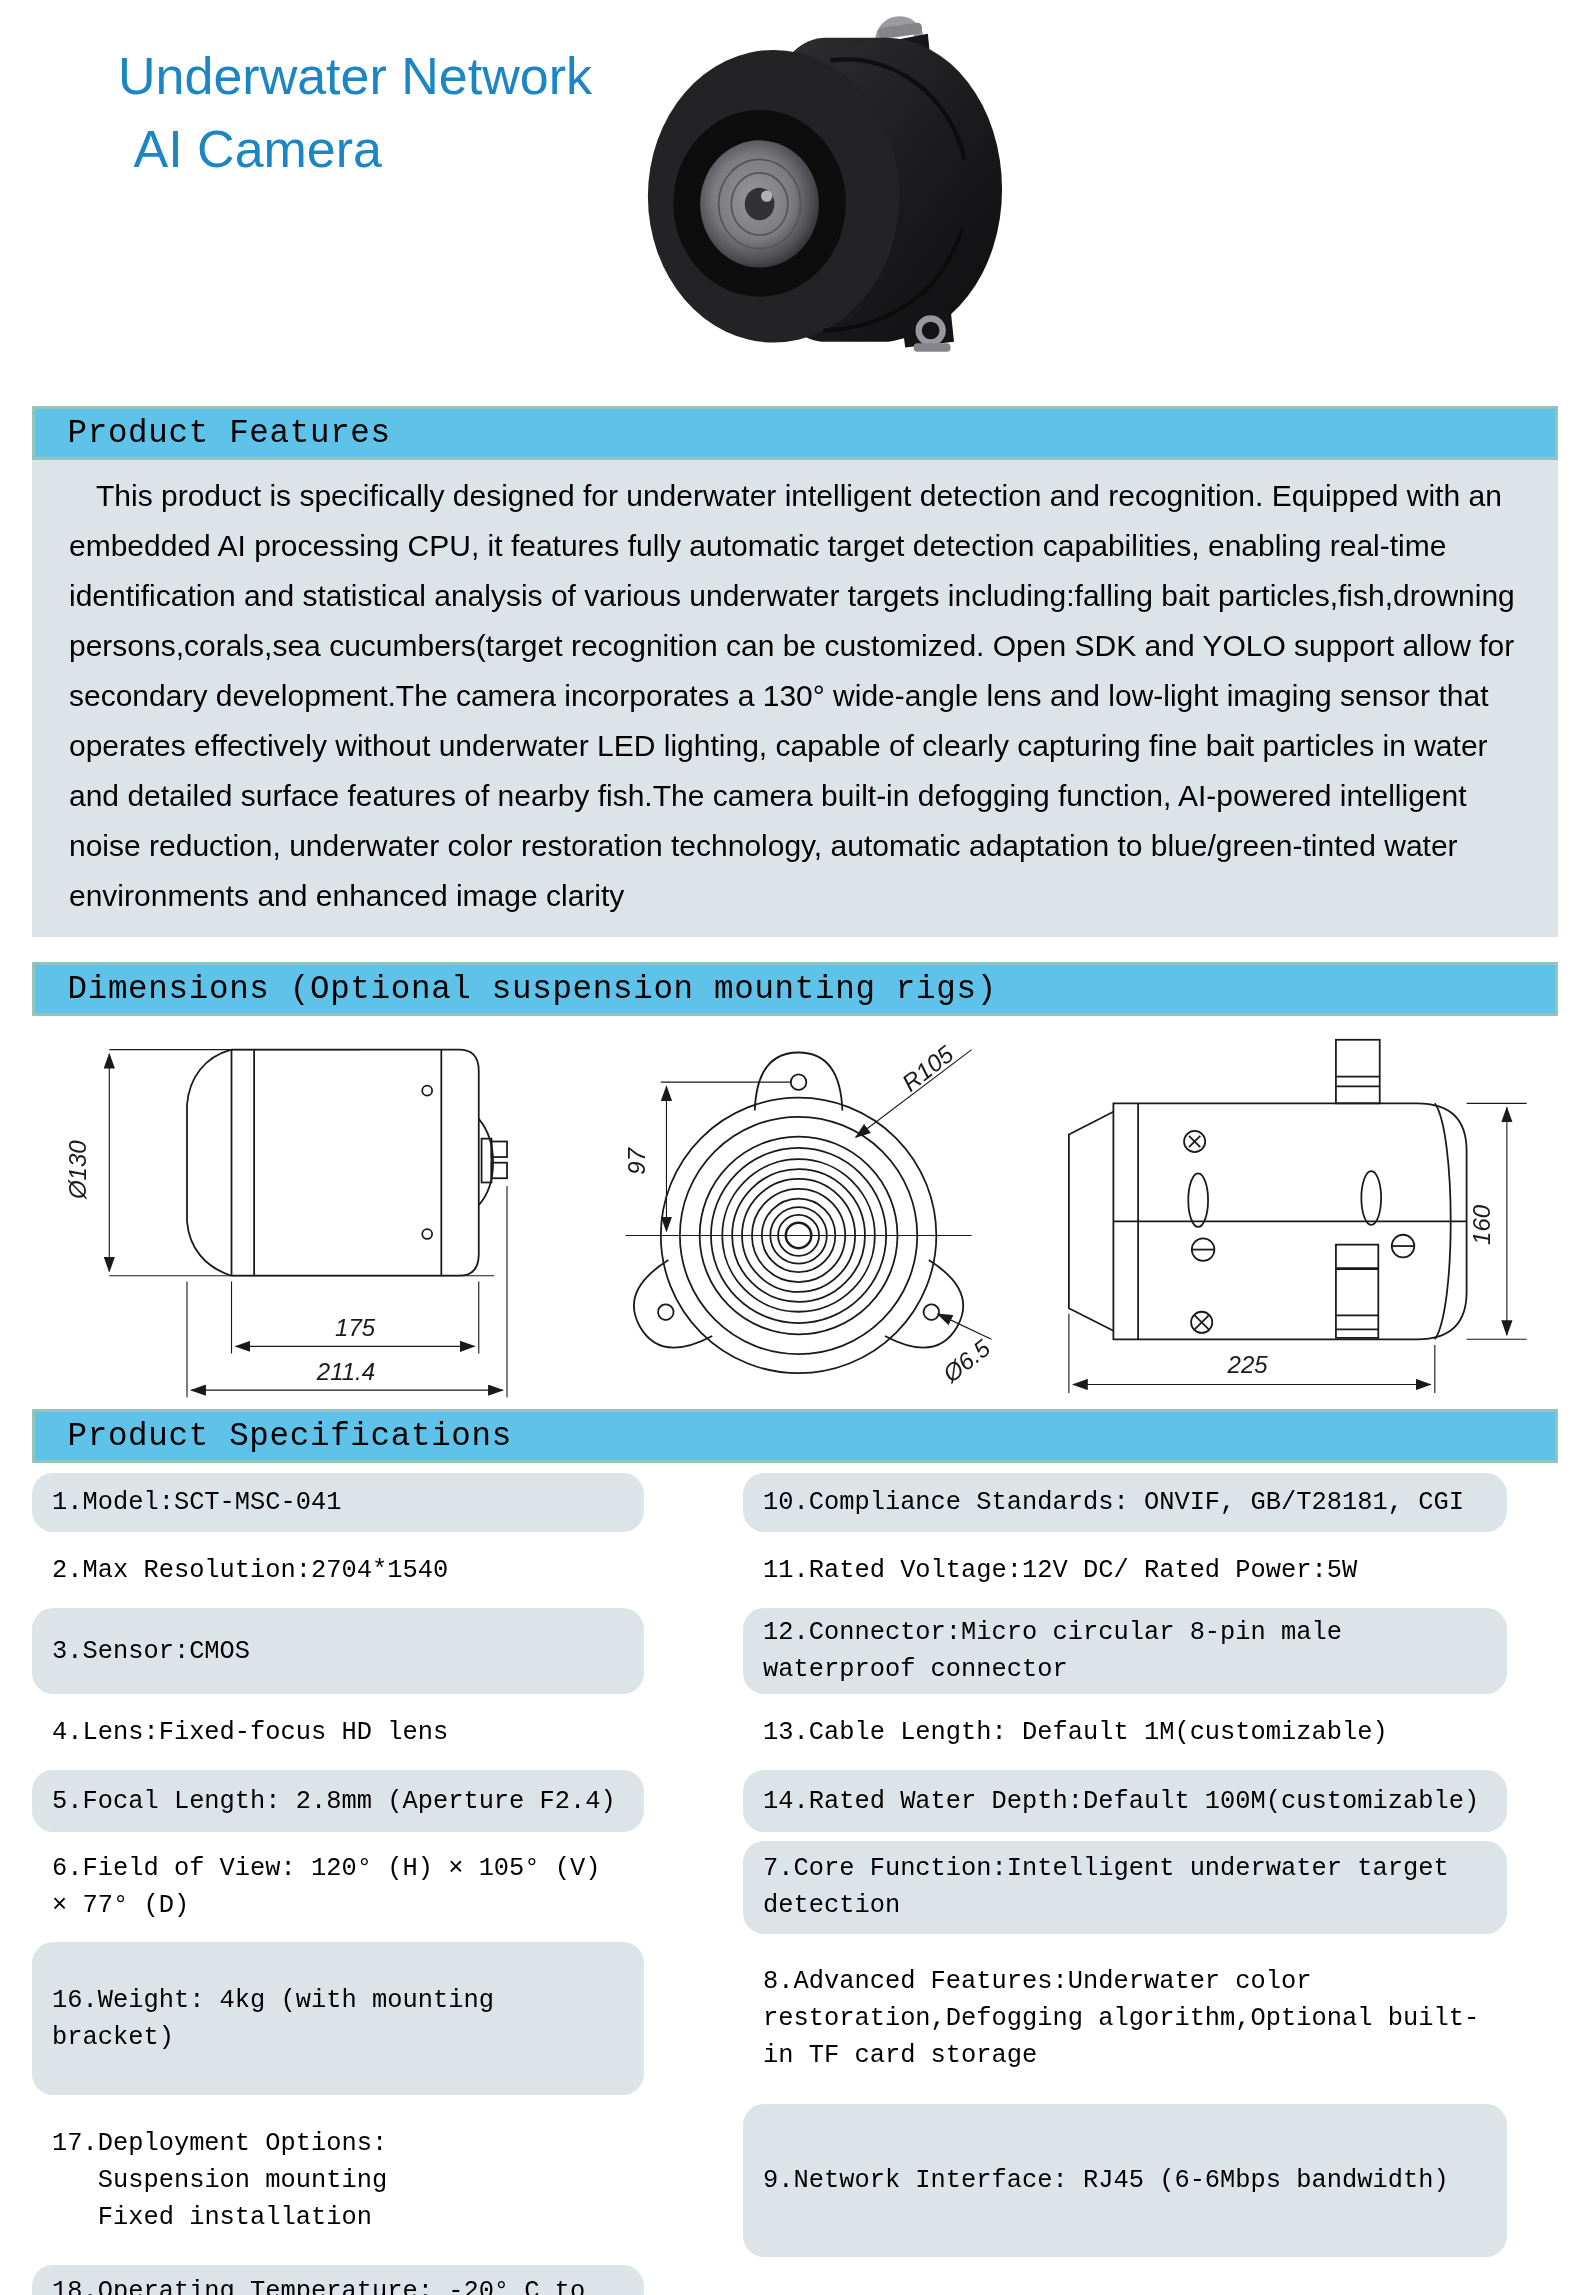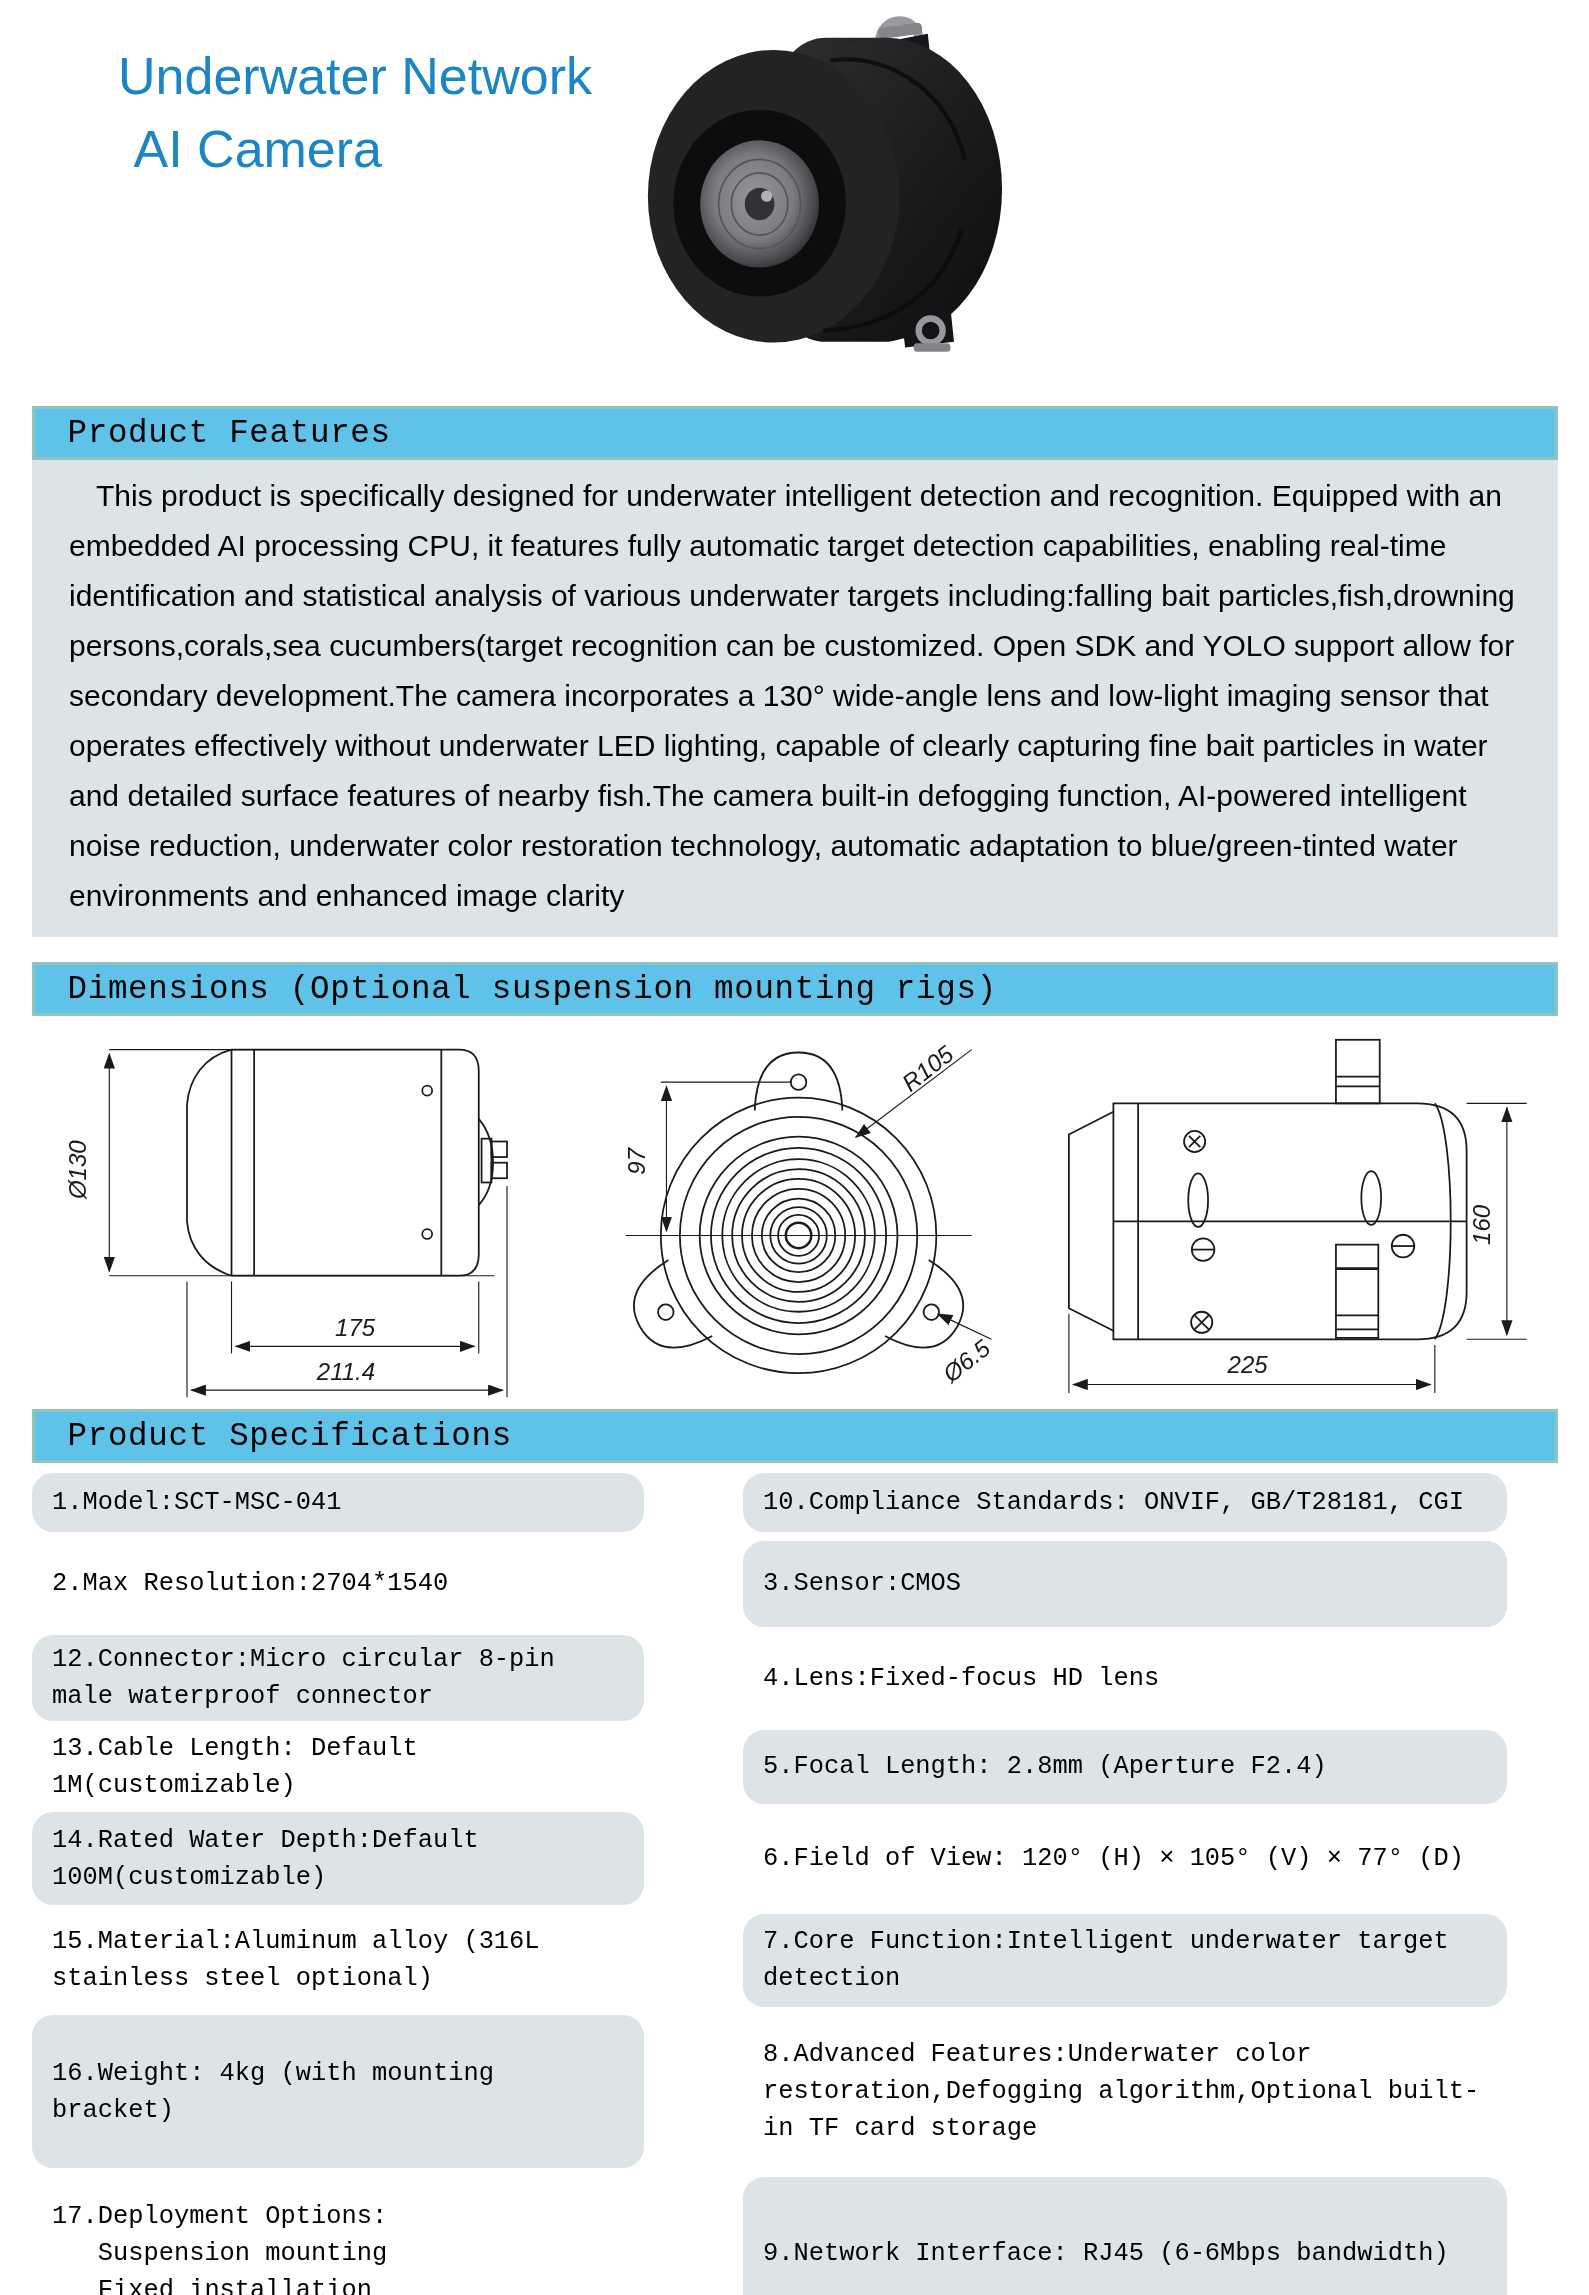--- a/index.html
+++ b/index.html
@@ -237,6 +237,7 @@
     <div class="cell alt mh84"><span>10.Compliance Standards: ONVIF, GB/T28181, CGI</span></div>
 
     <div class="cell mh84"><span>2.Max Resolution:2704*1540</span></div>
+    <div class="cell mh84"><span>11.Rated Voltage:12V DC/ Rated Power:5W</span></div>
 
     <div class="cell alt mh122"><span>3.Sensor:CMOS</span></div>
     <div class="cell alt mh122"><span>12.Connector:Micro circular 8-pin male waterproof connector</span></div>

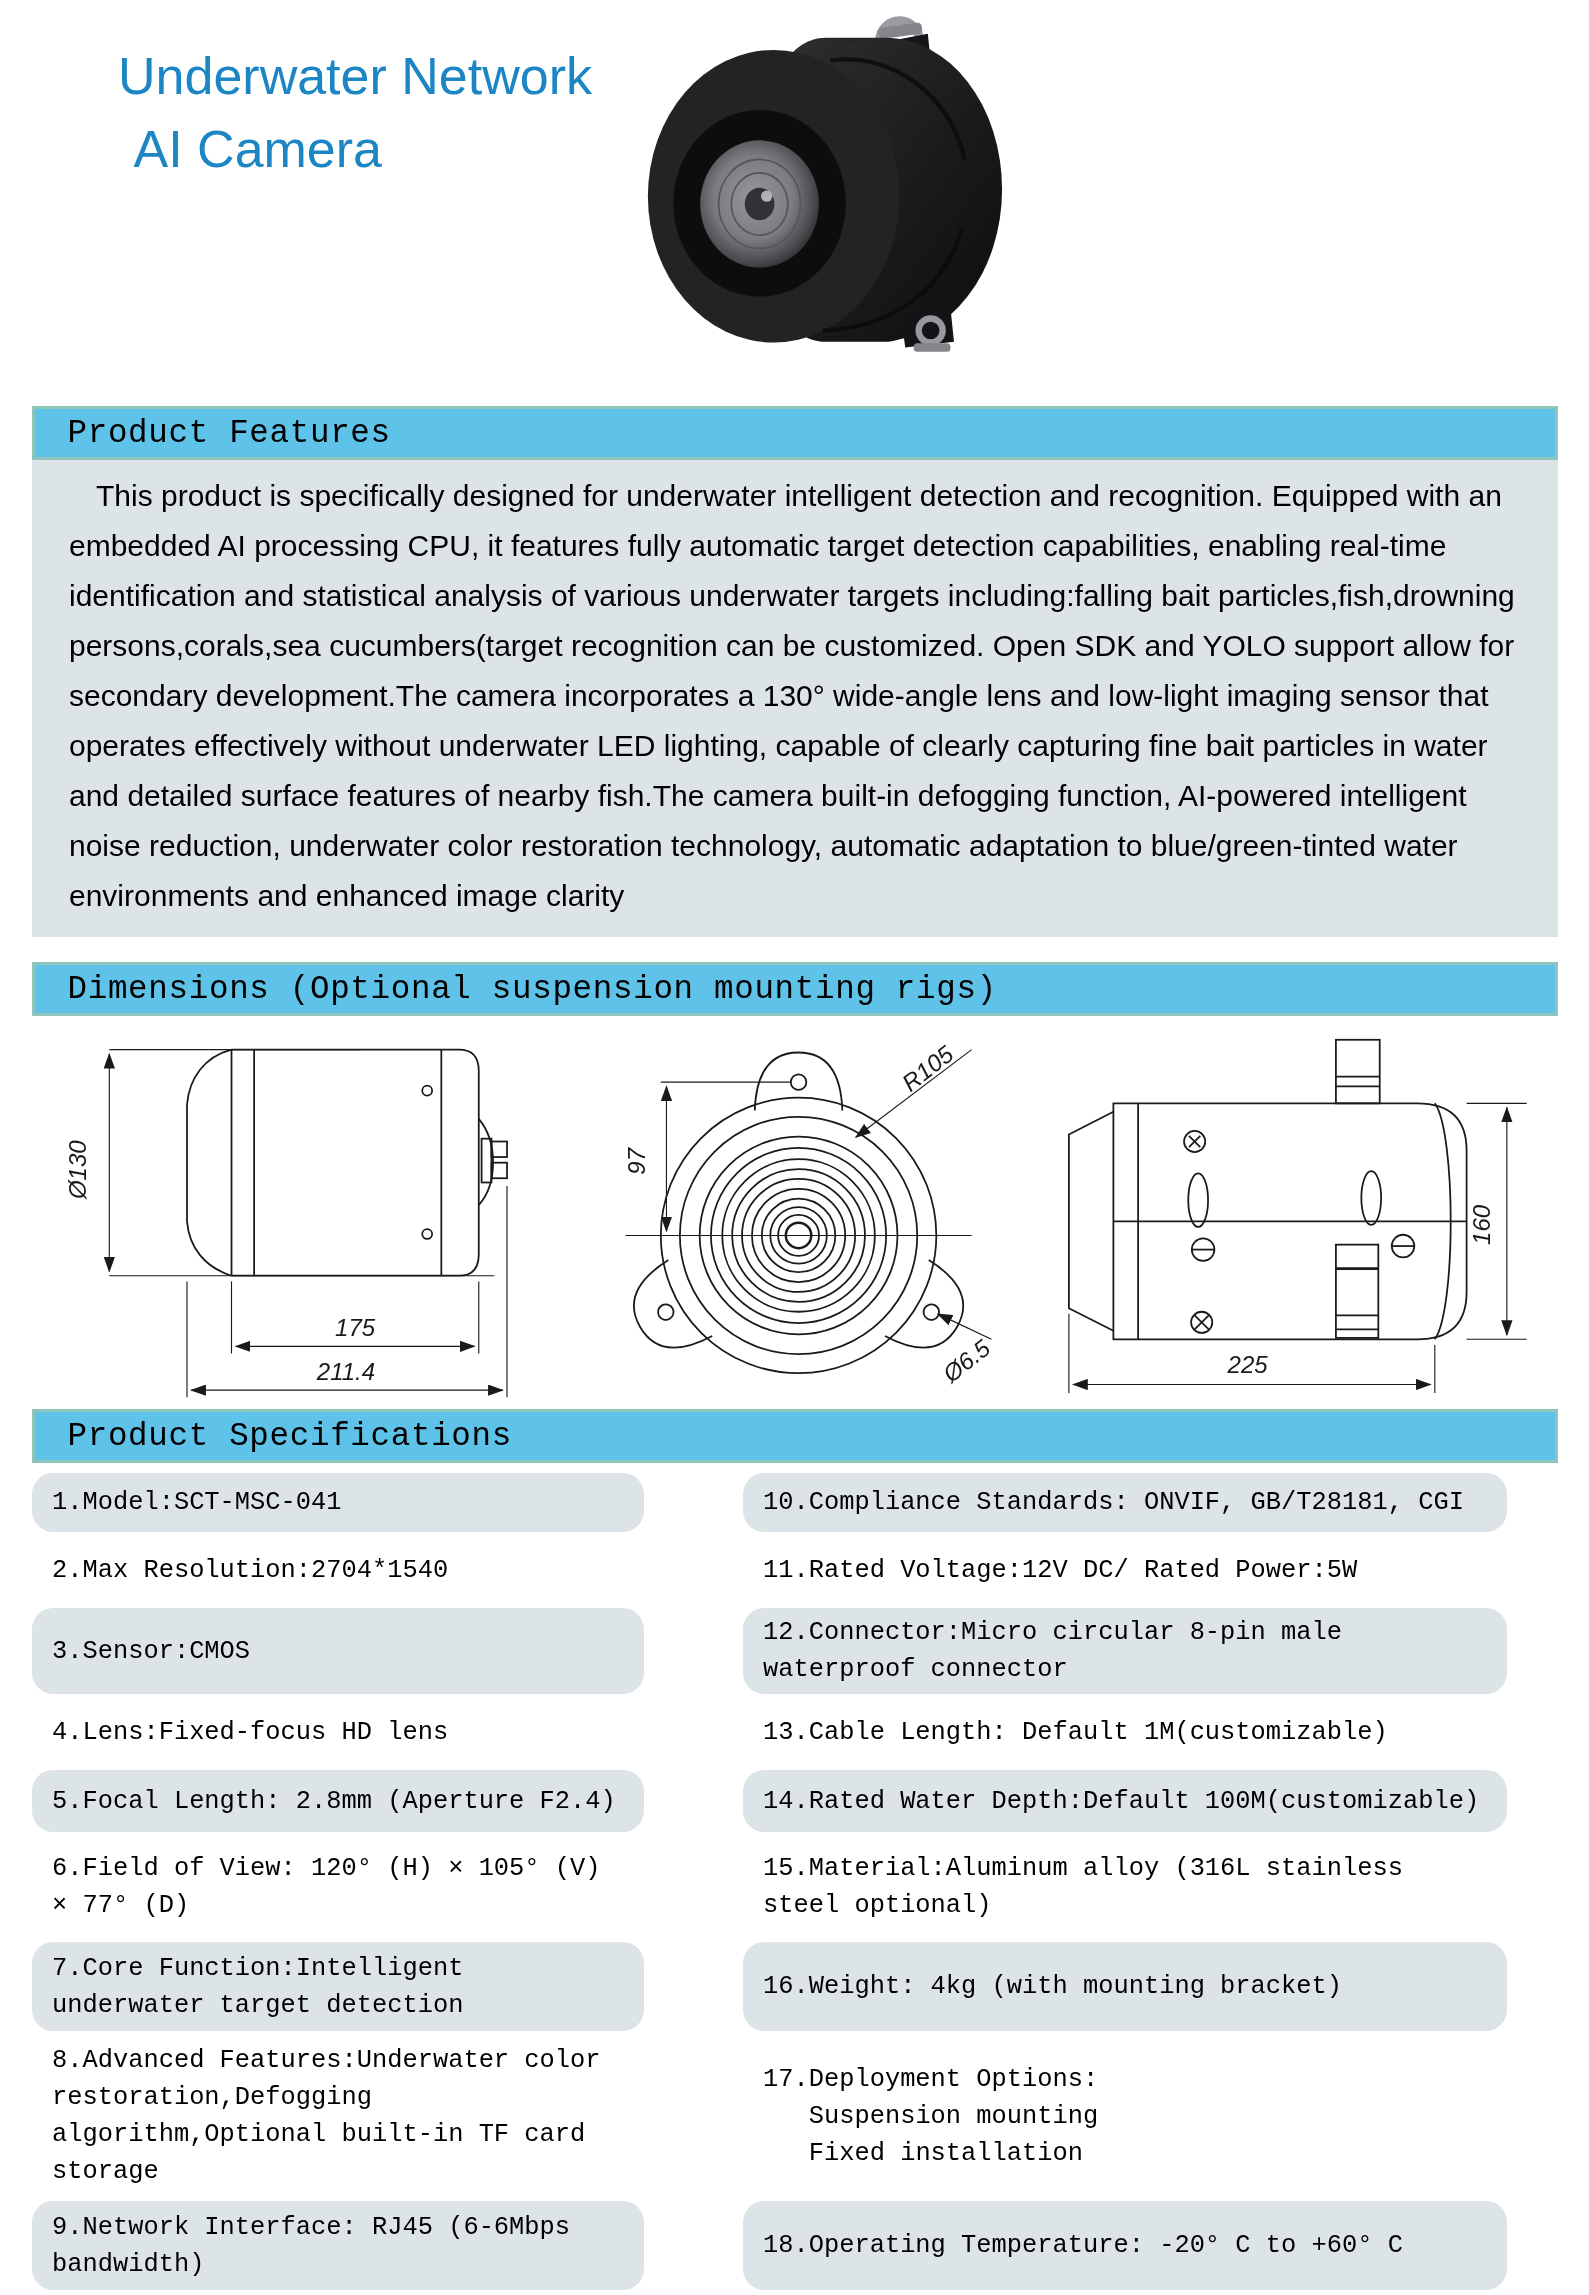--- a/index.html
+++ b/index.html
@@ -249,7 +249,6 @@
     <div class="cell alt mh88"><span>14.Rated Water Depth:Default 100M(customizable)</span></div>
 
     <div class="cell mh132"><span>6.Field of View: 120° (H) × 105° (V) × 77° (D)</span></div>
-    <div class="cell mh132"><span>15.Material:Aluminum alloy (316L stainless steel optional)</span></div>
 
     <div class="cell alt mh126"><span>7.Core Function:Intelligent underwater target detection</span></div>
     <div class="cell alt mh126"><span>16.Weight: 4kg (with mounting bracket)</span></div>

